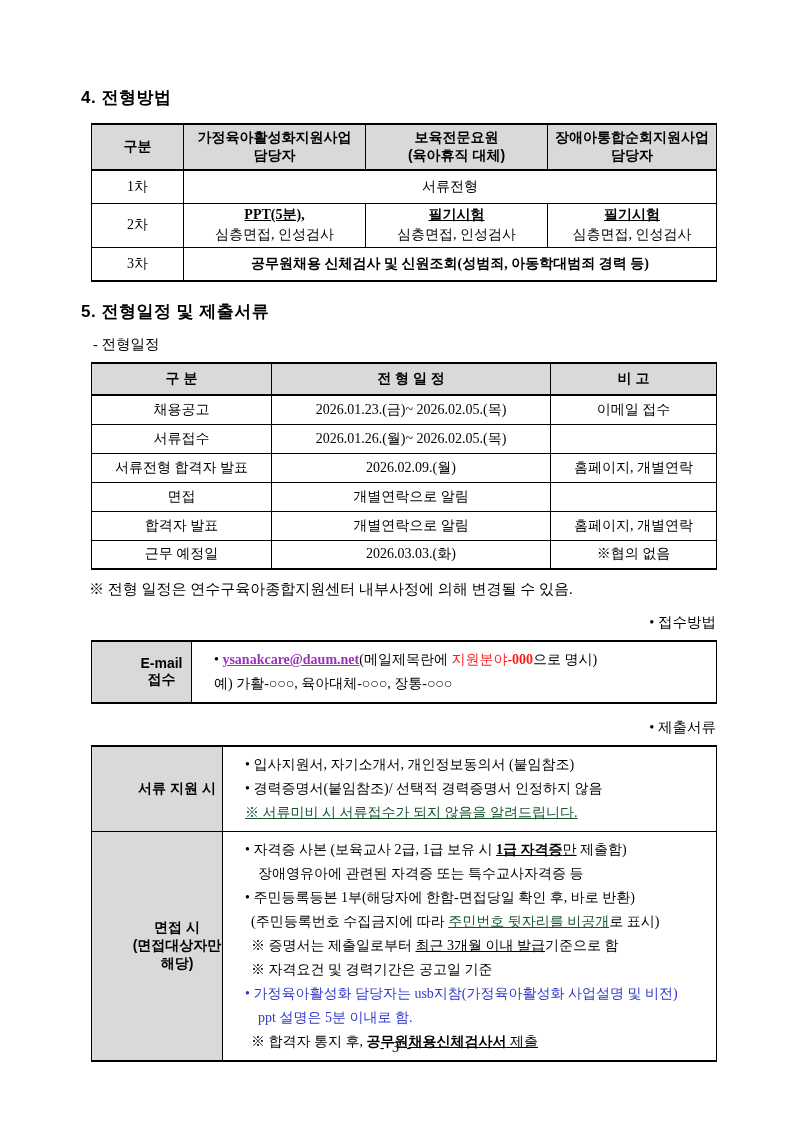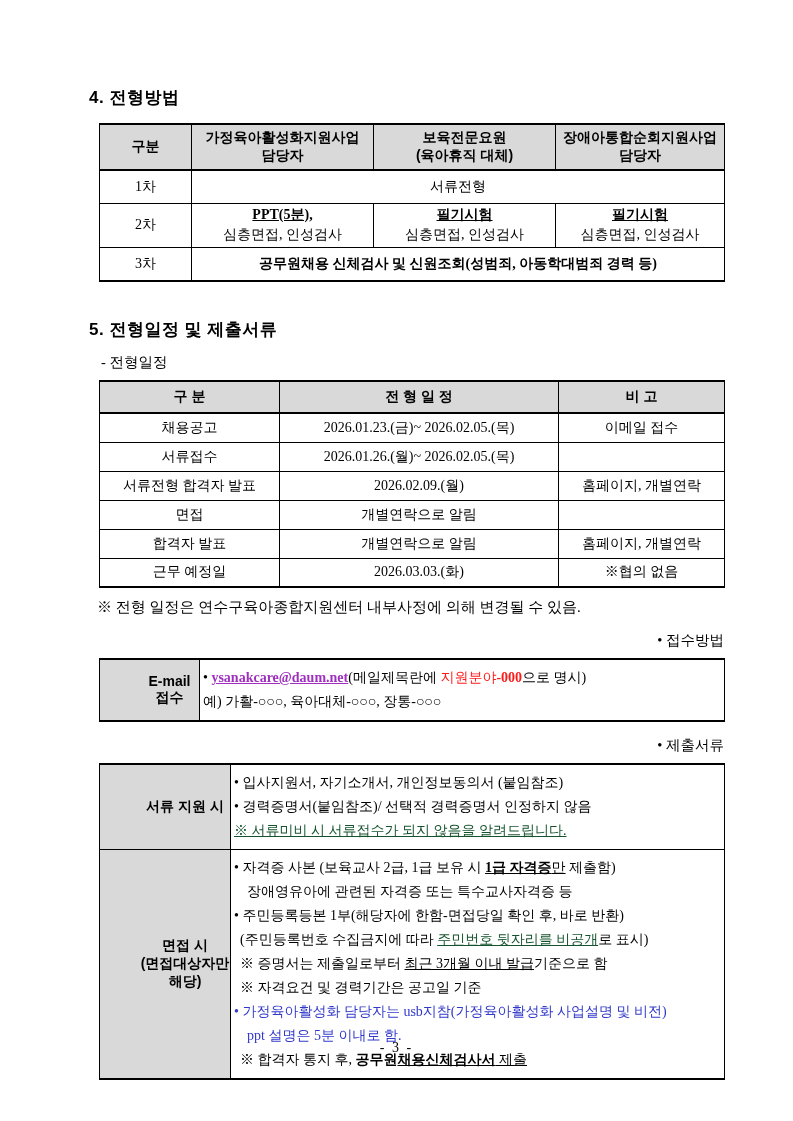--- a/index.html
+++ b/index.html
@@ -12,7 +12,7 @@
     color:#000;
     overflow:hidden;
   }
-  .content { position:absolute; left:99px; top:0; width:625px; }
+  .content { position:absolute; left:91px; top:0; width:625px; }
 
   .sec-title {
     font-family:"Liberation Sans","DejaVu Sans",sans-serif;

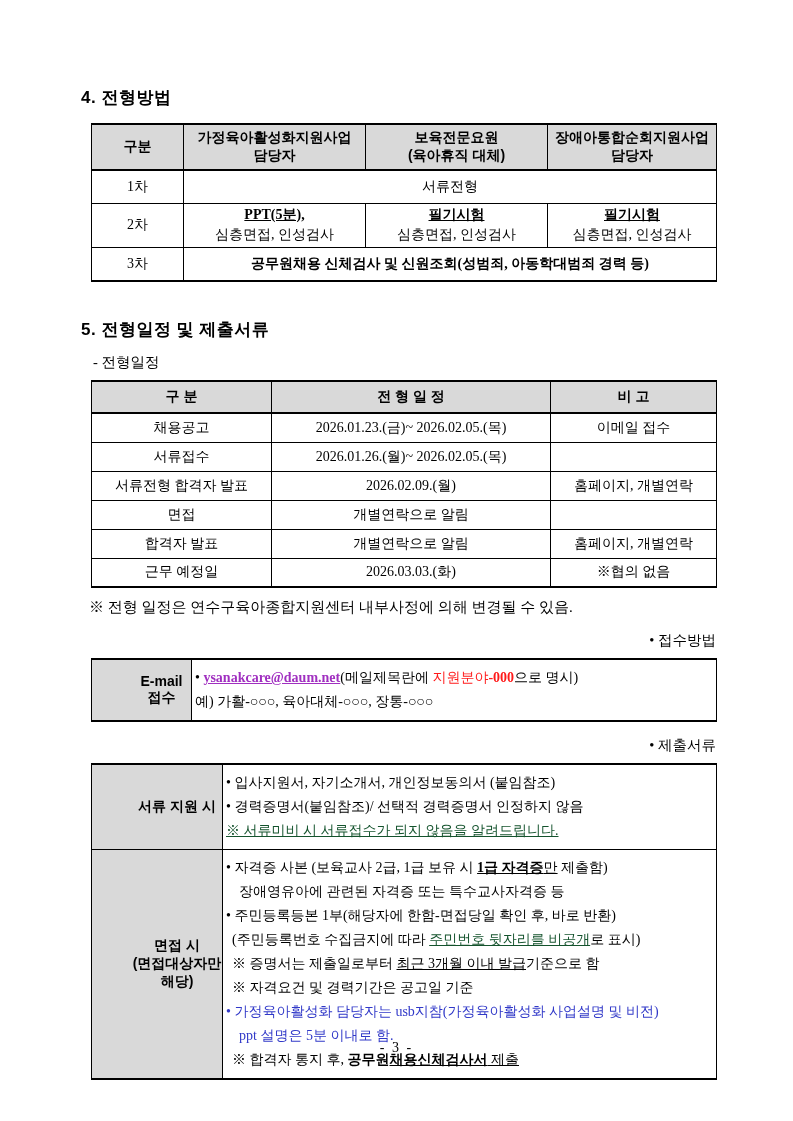--- a/index.html
+++ b/index.html
@@ -20,7 +20,7 @@
     margin-left:-10px;
   }
   .sec4-title { margin-top:86px; }
-  .sec5-title { margin-top:36px; }
+  .sec5-title { margin-top:18px; }
   .sub-dash { font-size:14.5px; margin:12px 0 8px 2px; }
   .bullet-line { font-size:14.5px; margin:14px 0 8px 10px;text-align:right; }
 

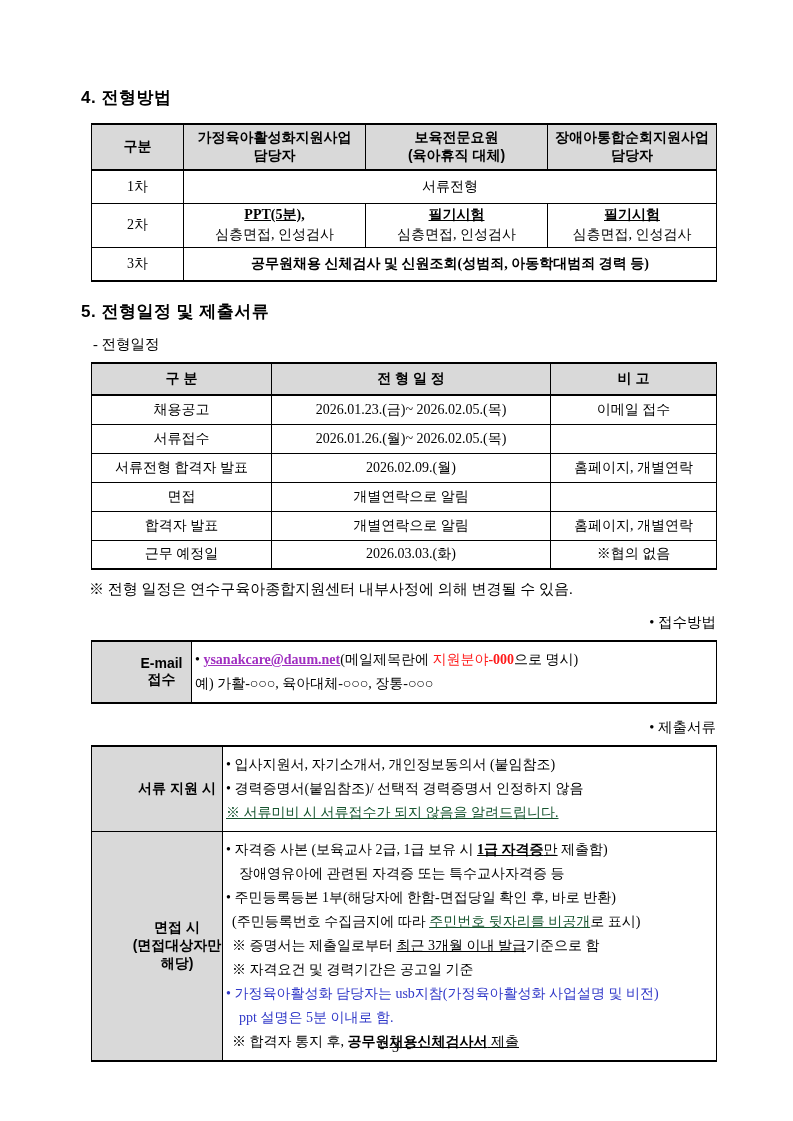--- a/index.html
+++ b/index.html
@@ -41,7 +41,7 @@
 
   .note-line { font-size:15px; margin:10px 0 0 -2px; }
 
-  .cell-pad { padding:6px 3px; }
+  .cell-pad { padding:6px 22px; }
   .cell-pad div { line-height:24px; }
   .indent1 { padding-left:13px; }
   .indent2 { padding-left:6px; }

